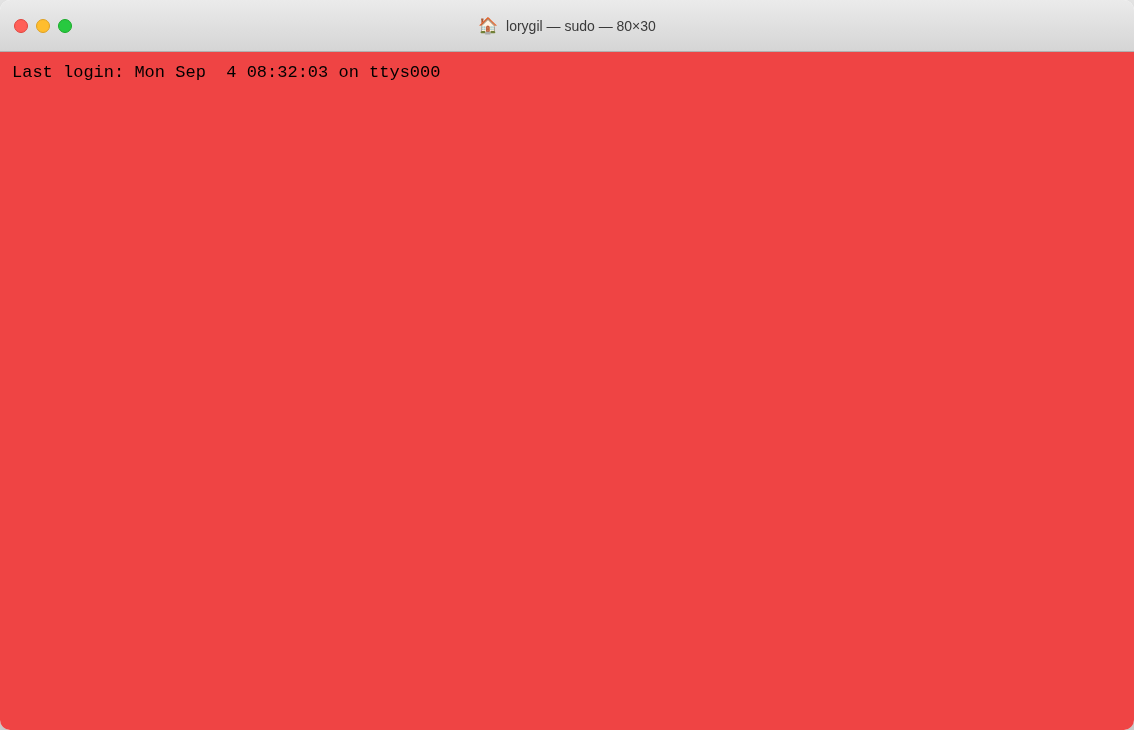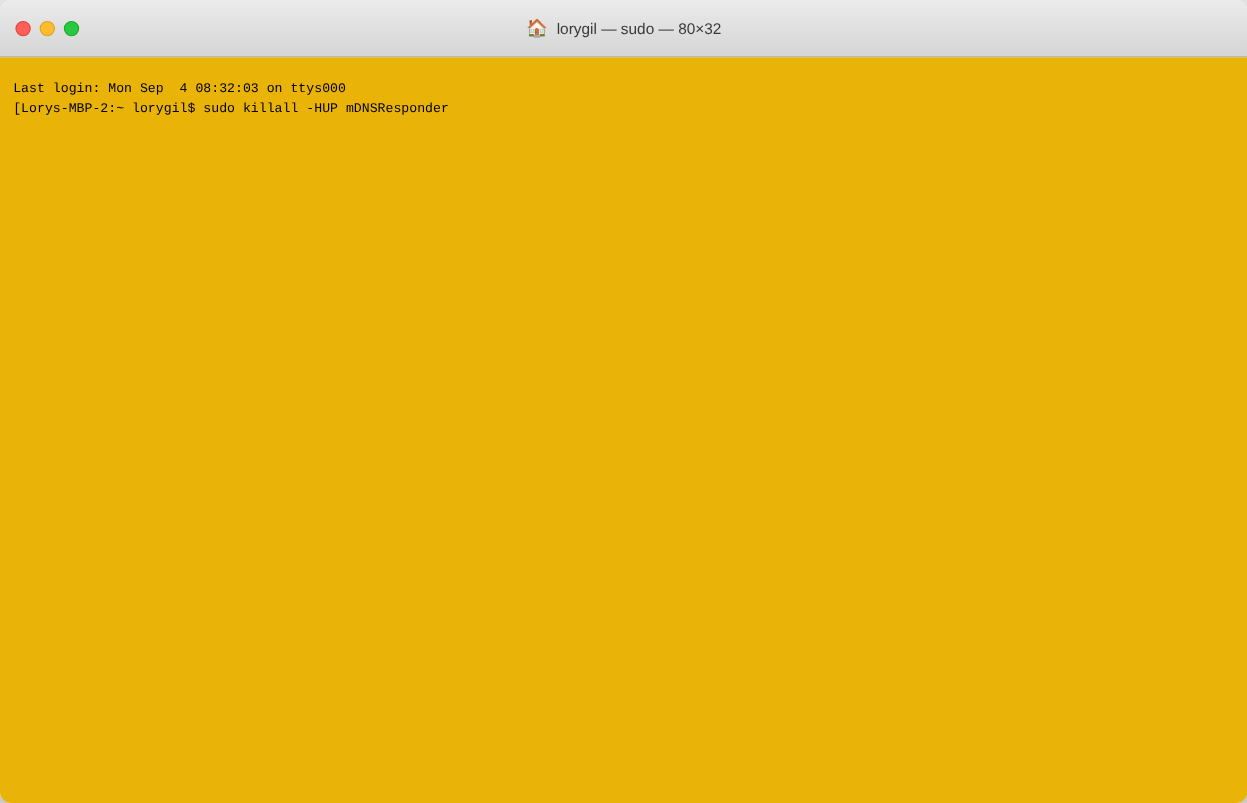--- a/index.html
+++ b/index.html
@@ -128,7 +128,7 @@
     </div>
     <div class="title-content">
       <span class="title-icon">🏠</span>
-      <span class="title-text">lorygil — sudo — 80×32</span>
+      <span class="title-text">lorygil — sudo — 80×30</span>
     </div>
   </div>
 

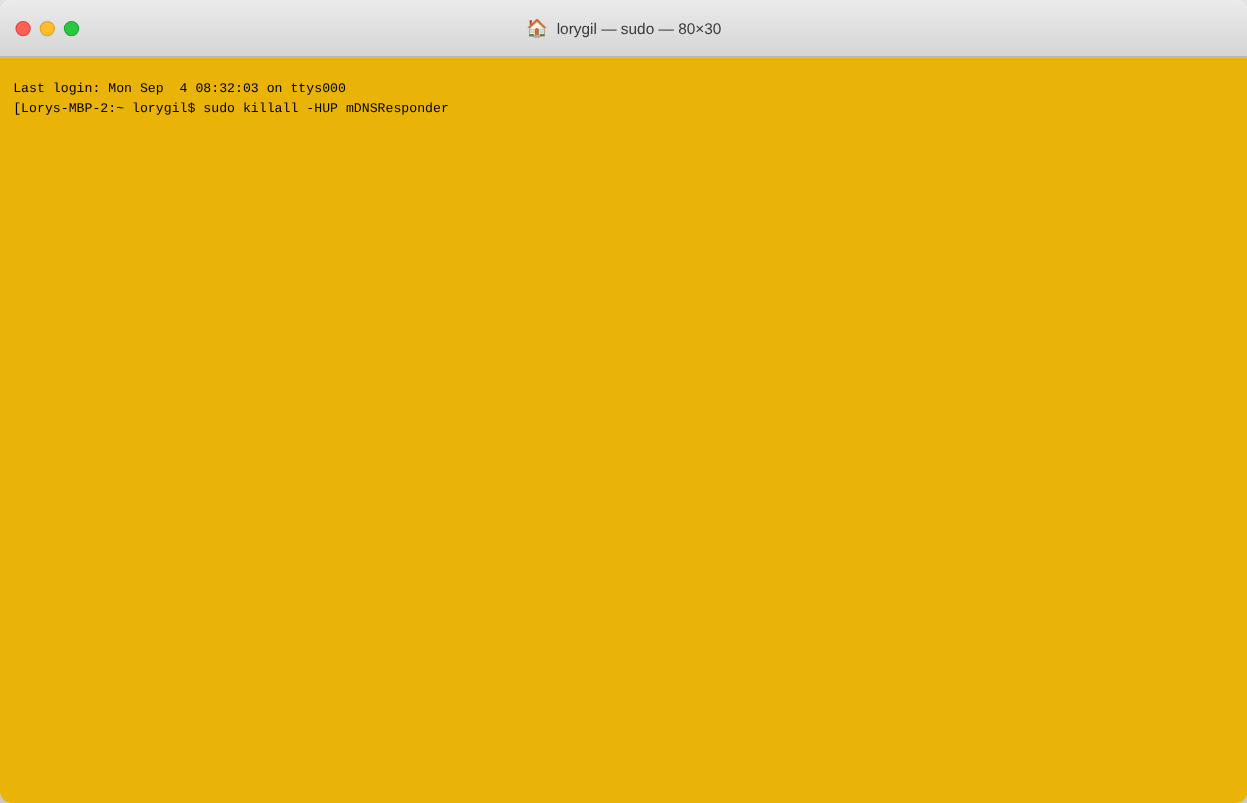--- a/index.html
+++ b/index.html
@@ -90,11 +90,11 @@
 
     .terminal-body {
       flex: 1;
-      background: #eab308;
-      padding: 20px 12px;
+      background: #ef4444;
+      padding: 8px 12px;
       overflow: auto;
       font-family: 'Menlo', 'Monaco', 'Courier New', monospace;
-      font-size: 12px;
+      font-size: 17px;
       line-height: 1.5;
       color: #000000;
     }

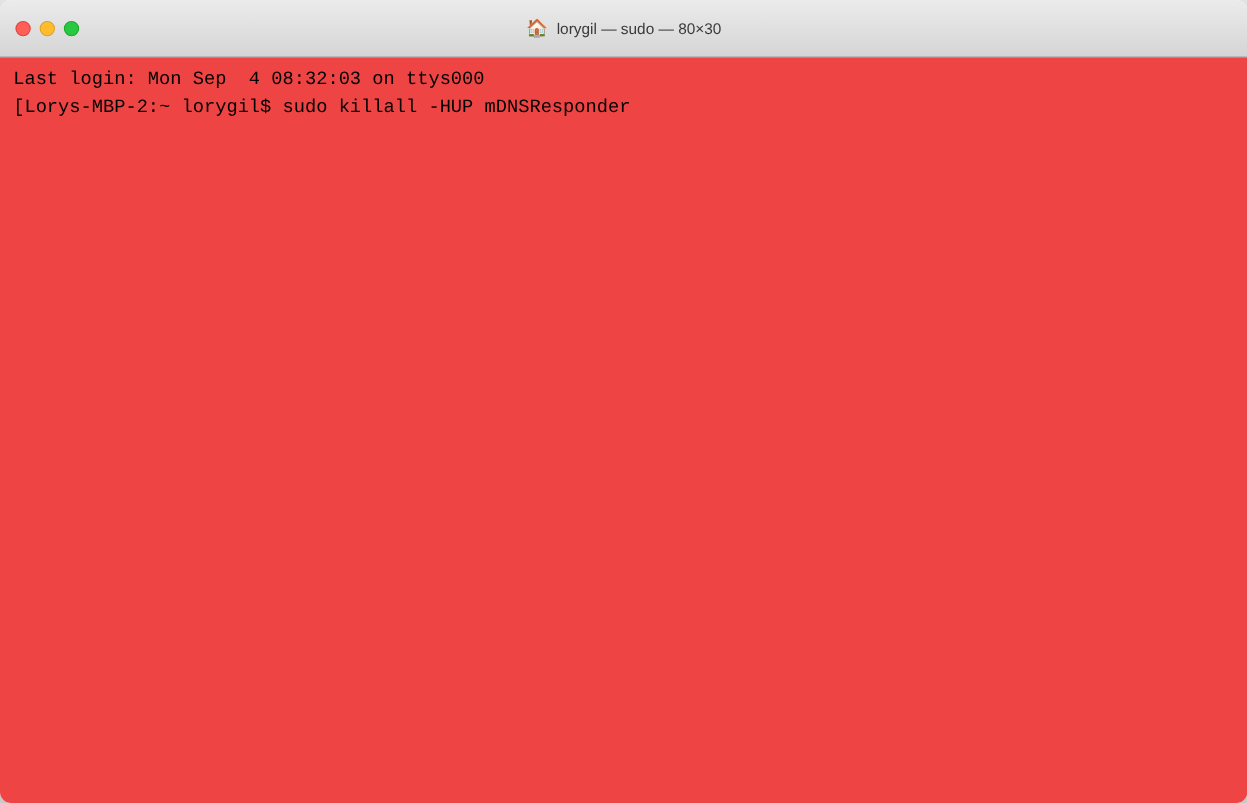--- a/index.html
+++ b/index.html
@@ -136,9 +136,6 @@
     <div class="terminal-line">
       <span>Last login: Mon Sep  4 08:32:03 on ttys000</span>
     </div>
-    <div class="terminal-line">
-      <span>[Lorys-MBP-2:~ lorygil$ sudo killall -HUP mDNSResponder</span>
-    </div>
   </div>
 </div>
 

